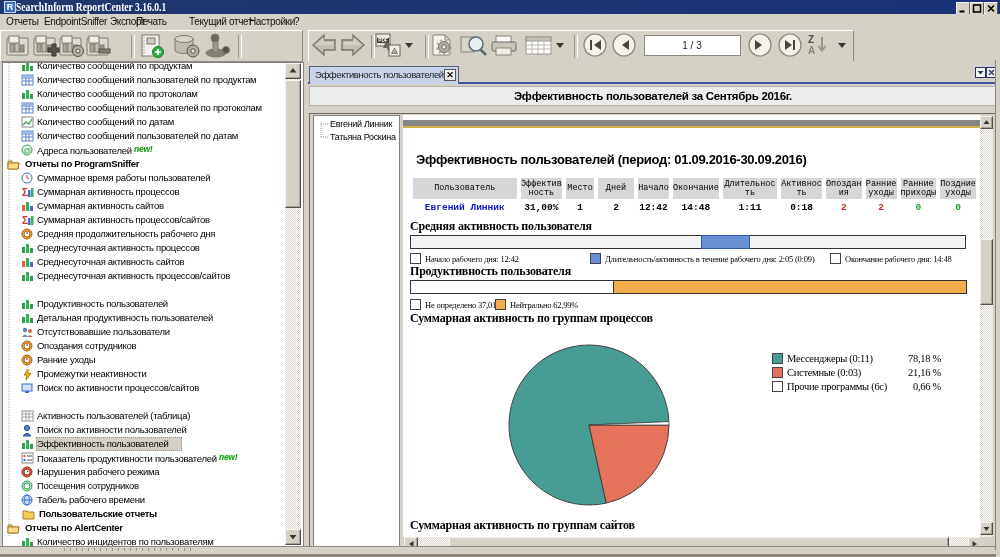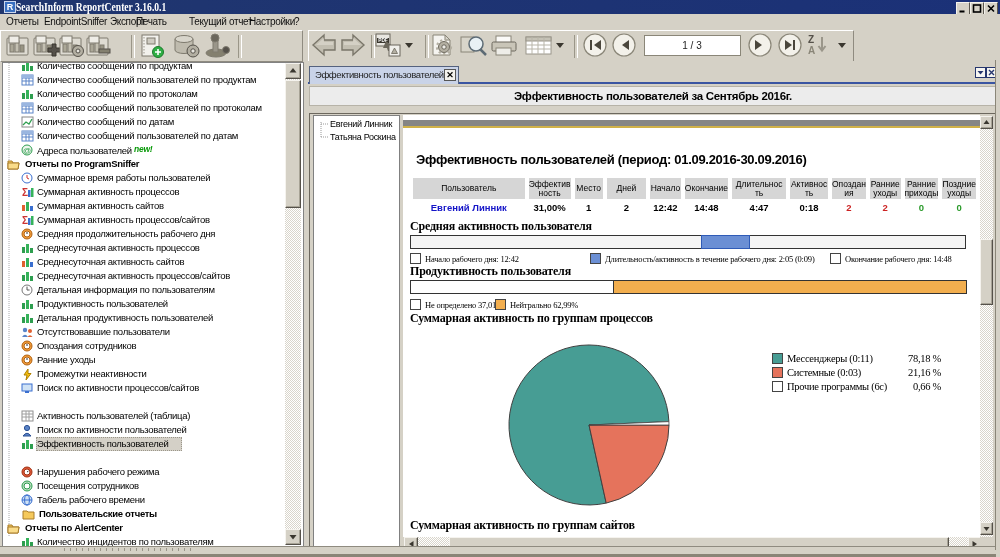--- a/index.html
+++ b/index.html
@@ -37,7 +37,7 @@
 #pgray{position:absolute;left:0;top:5px;width:577px;height:6px;background:#858585}
 #pgold{position:absolute;left:0;top:11px;width:577px;height:2px;background:#d0b148}
 #rtitle{position:absolute;left:13px;top:37px;font-weight:bold;font-size:13px;letter-spacing:-0.3px}
-table.rep{position:absolute;left:6px;top:63px;border-collapse:separate;border-spacing:4px 0;font-family:Liberation Sans, sans-serif;font-size:8.5px;table-layout:fixed}
+table.rep{position:absolute;left:6px;top:63px;border-collapse:separate;border-spacing:4px 0;font-family:Liberation Mono, monospace;font-size:8.5px;table-layout:fixed}
 table.rep th{background:#d6d6d6;font-weight:normal;text-align:center;padding:1px 0;height:19px;vertical-align:middle;line-height:9px}
 table.rep td{text-align:center;font-weight:bold;font-size:9.5px;padding:3px 0 4px}
 h4.sec{position:absolute;margin:0;font-family:"Liberation Serif",serif;font-size:12px;left:7px;letter-spacing:-0.2px}

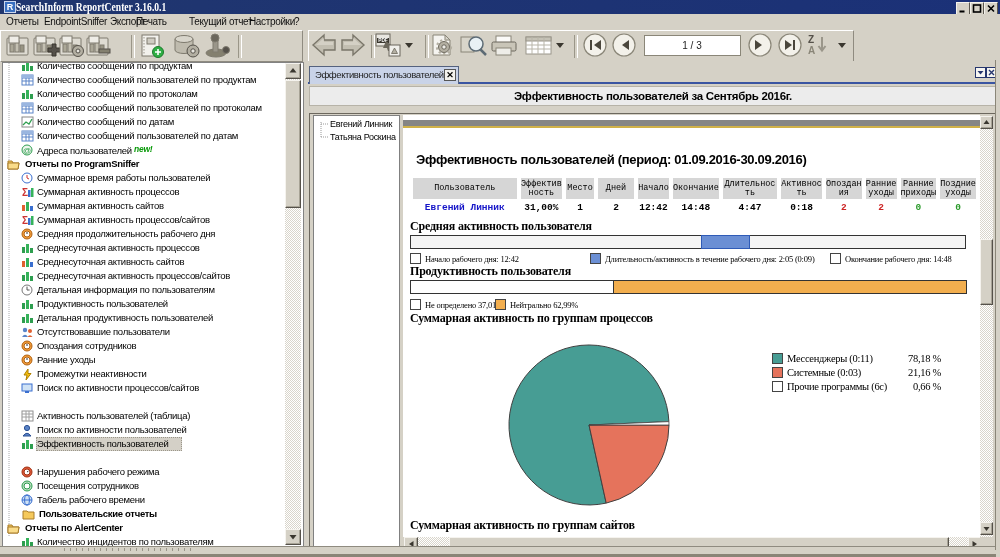--- a/index.html
+++ b/index.html
@@ -532,7 +532,7 @@
             <td>2</td>
         <td>12:42</td>
             <td>14:48</td>
-            <td>4:47</td>
+            <td>1:11</td>
             <td>0:18</td>
         <td style="color:#cc2222">2</td>
             <td style="color:#cc2222">2</td>

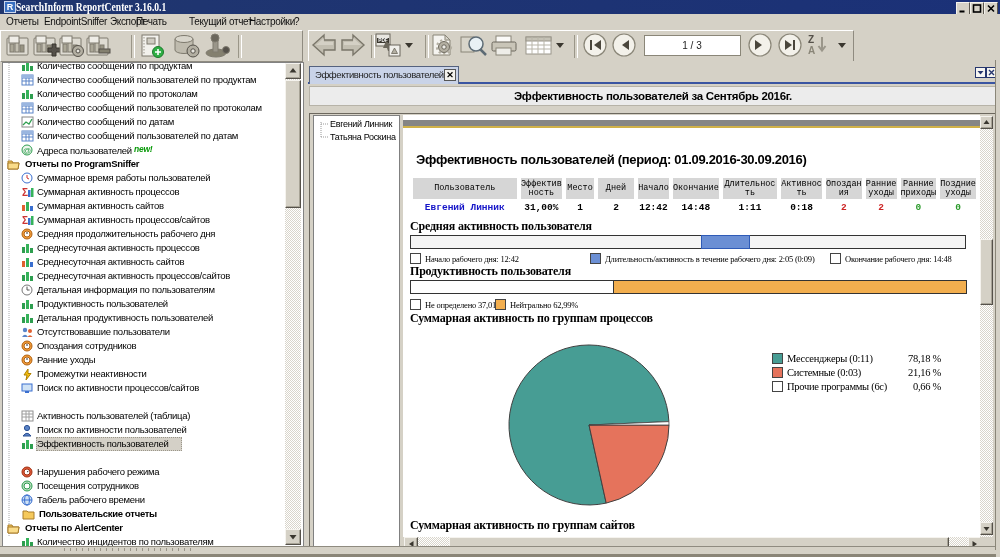--- a/index.html
+++ b/index.html
@@ -333,14 +333,6 @@
         <rect x="9" y="6" width="3" height="5" fill="#2e9e4f"></rect>
       </svg>
       <span class="lbl">Среднесуточная активность процессов/сайтов</span>
-    </div>
-<div class="trow" style="top:220.5px">
-      <svg width="13" height="13" viewBox="0 0 13 13">
-        <circle cx="6" cy="6" r="5" fill="#fff" stroke="#777"></circle>
-        <line x1="6" y1="6" x2="6" y2="2.6" stroke="#555"></line>
-        <line x1="6" y1="6" x2="8.6" y2="6" stroke="#555"></line>
-      </svg>
-      <span class="lbl">Детальная информация по пользователям</span>
     </div>
 <div class="trow" style="top:234.5px">
       <svg width="13" height="13" viewBox="0 0 13 13">

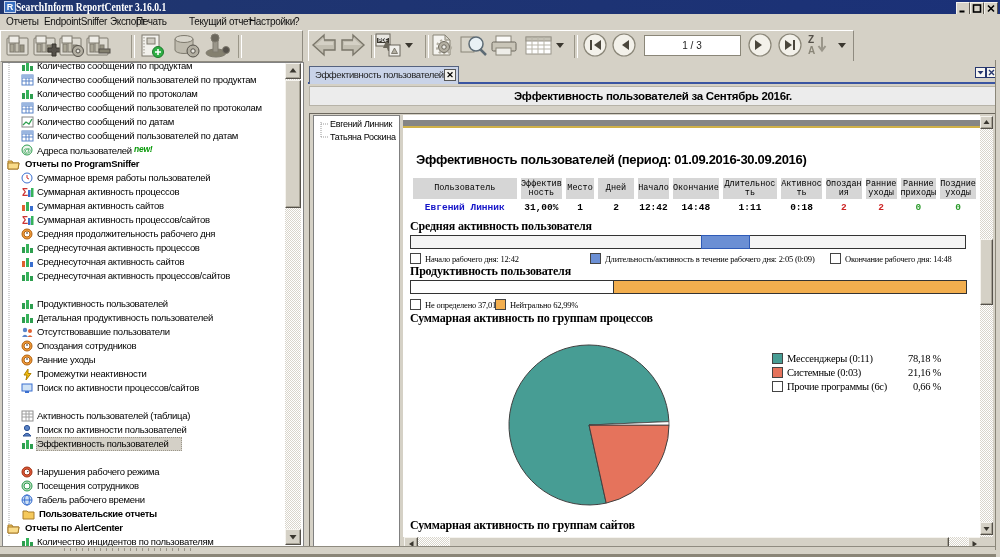--- a/index.html
+++ b/index.html
@@ -413,6 +413,16 @@
         <rect x="9" y="6" width="3" height="5" fill="#2e9e4f"></rect>
       </svg>
       <span class="lbl">Эффективность пользователей</span>
+    </div>
+<div class="trow" style="top:388.5px">
+      <svg width="13" height="13" viewBox="0 0 13 13">
+        <rect x="1" y="1" width="11" height="10" fill="#fff" stroke="#888"></rect>
+        <circle cx="3.5" cy="4" r="1.2" fill="#e06030"></circle>
+        <circle cx="3.5" cy="8" r="1.2" fill="#3a6fd0"></circle>
+        <line x1="6" y1="4" x2="11" y2="4" stroke="#555"></line>
+        <line x1="6" y1="8" x2="11" y2="8" stroke="#555"></line>
+      </svg>
+      <span class="lbl">Показатель продуктивности пользователей <span class="newt">new!</span></span>
     </div>
 <div class="trow" style="top:402.5px">
       <svg width="13" height="13" viewBox="0 0 13 13">

